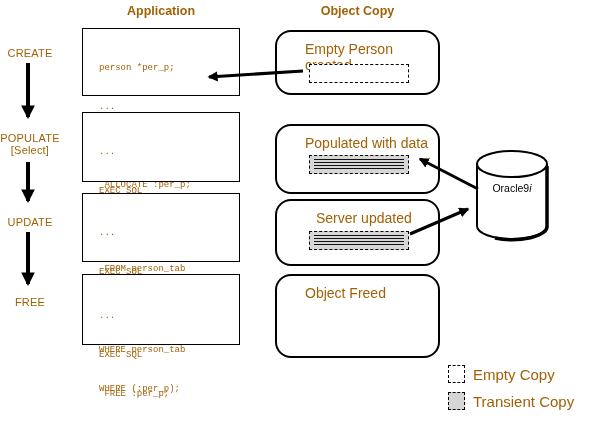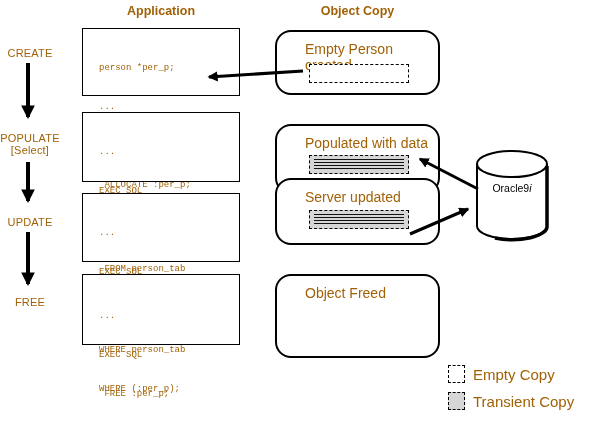--- a/index.html
+++ b/index.html
@@ -112,7 +112,7 @@
       <div class="copy-lines"></div>
     </div>
   </div>
-  <div class="cache-box" style="top:178px; height:67px;">
+  <div class="cache-box" style="top:199px; height:67px;padding-left:11px;">
     <div class="cache-label">Server updated</div>
     <div class="copy-rect transient" style="top:30px;">
       <div class="copy-lines"></div>

